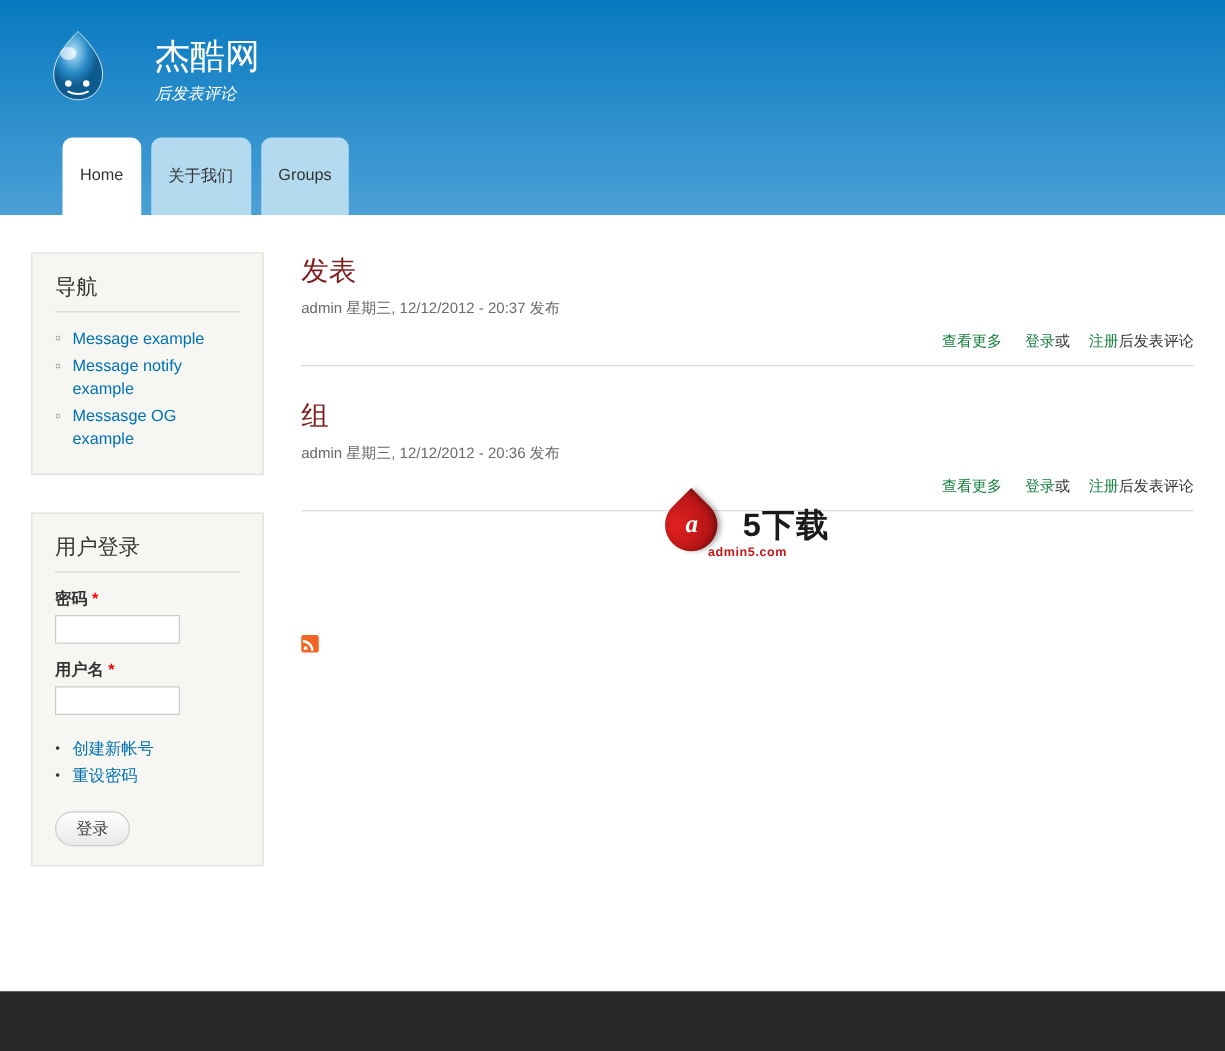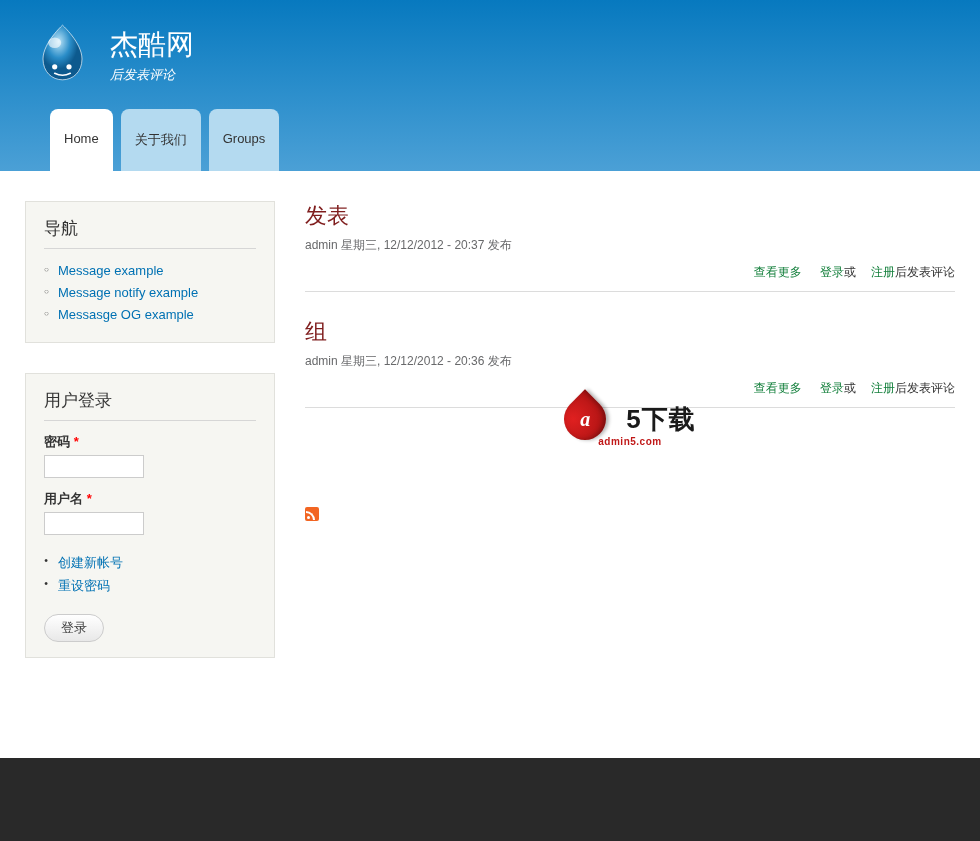--- a/index.html
+++ b/index.html
@@ -10,7 +10,7 @@
   padding: 15px 0 0 0;
 }
 .header-inner { max-width: 960px; margin: 0 auto; padding: 0 20px; }
-.site-branding { display: flex; align-items: center; gap: 15px; padding: 5px 0 20px; }
+.site-branding { display: flex; align-items: center; gap: 29px; padding: 5px 0 20px; }
 .logo-icon svg { width: 65px; height: 65px; }
 .site-info { color: #fff; }
 .site-name { font-size: 28px; font-weight: normal; }

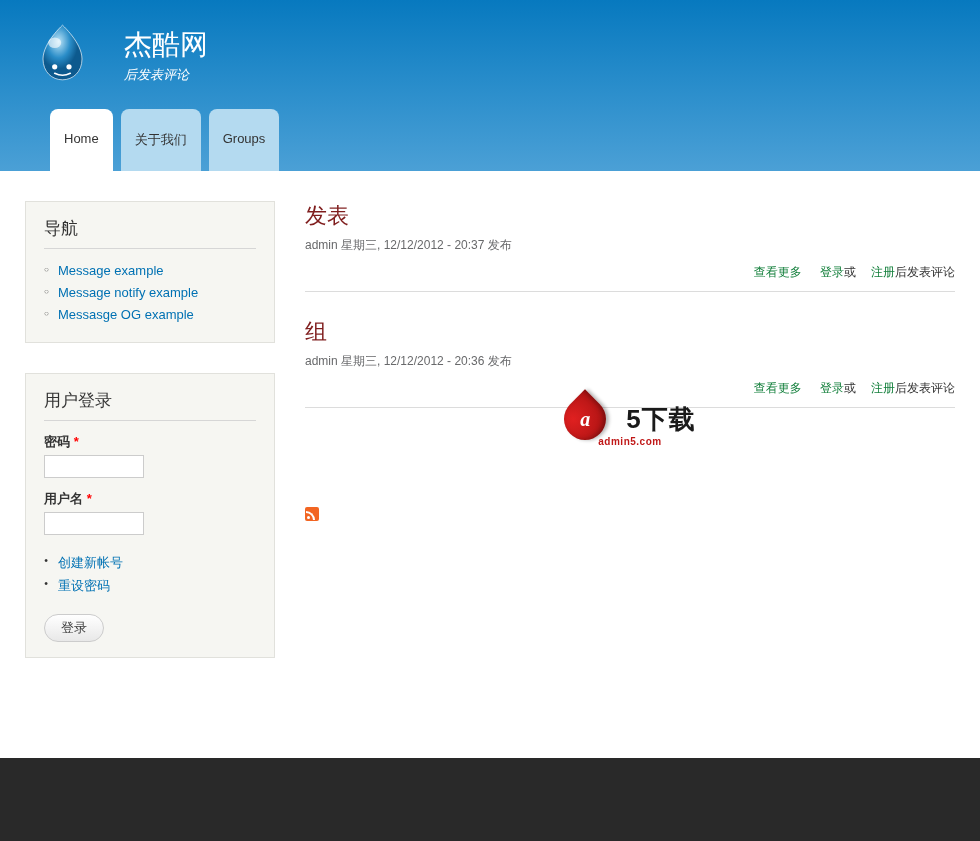--- a/index.html
+++ b/index.html
@@ -30,7 +30,7 @@
 
 .main-wrap { max-width: 960px; margin: 0 auto; padding: 30px 15px; display: flex; gap: 30px; }
 
-.sidebar { width: 250px; flex-shrink: 0; }
+.sidebar { width: 186px; flex-shrink: 0; }
 .block {
   background: #f6f6f2;
   border: 1px solid #e1e1dc;

